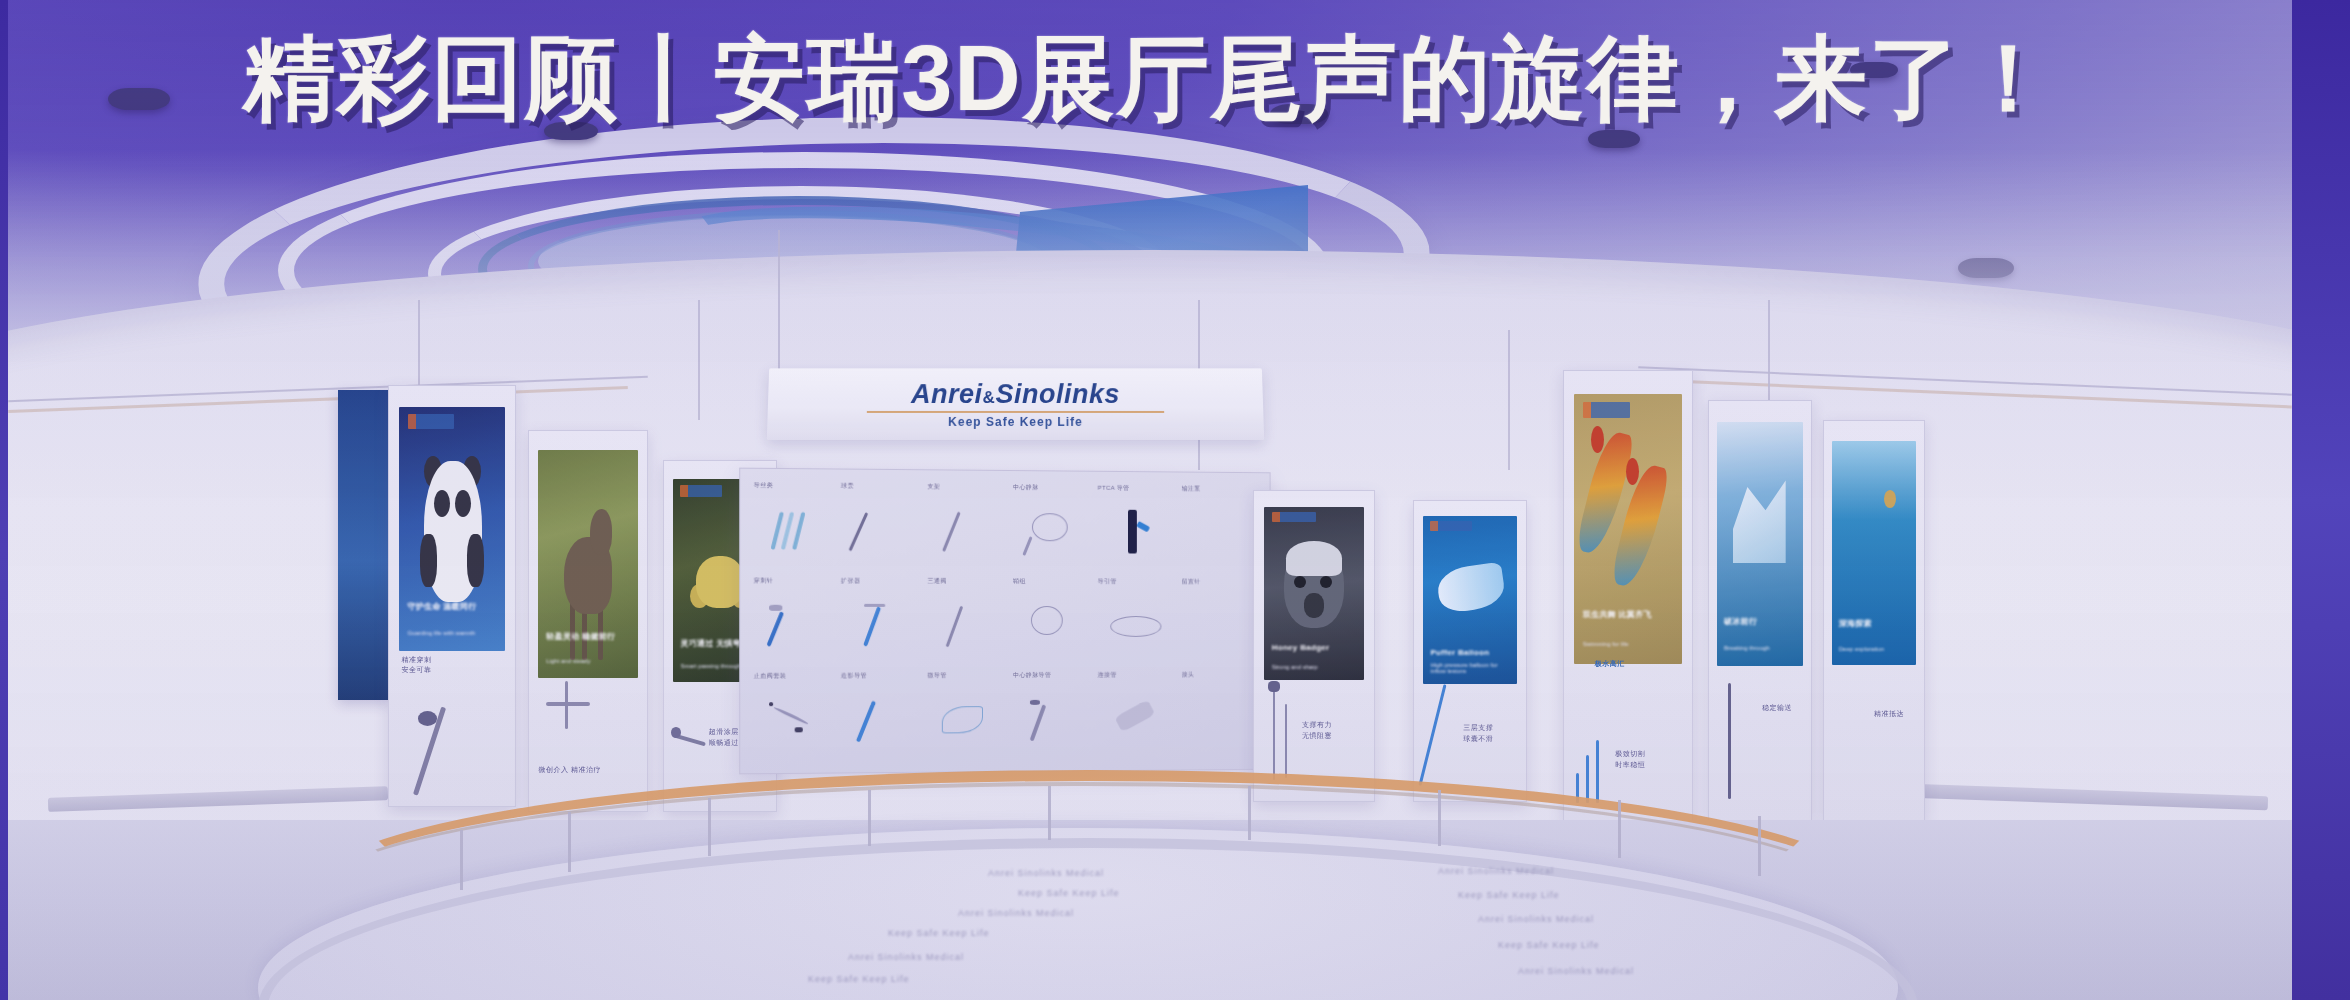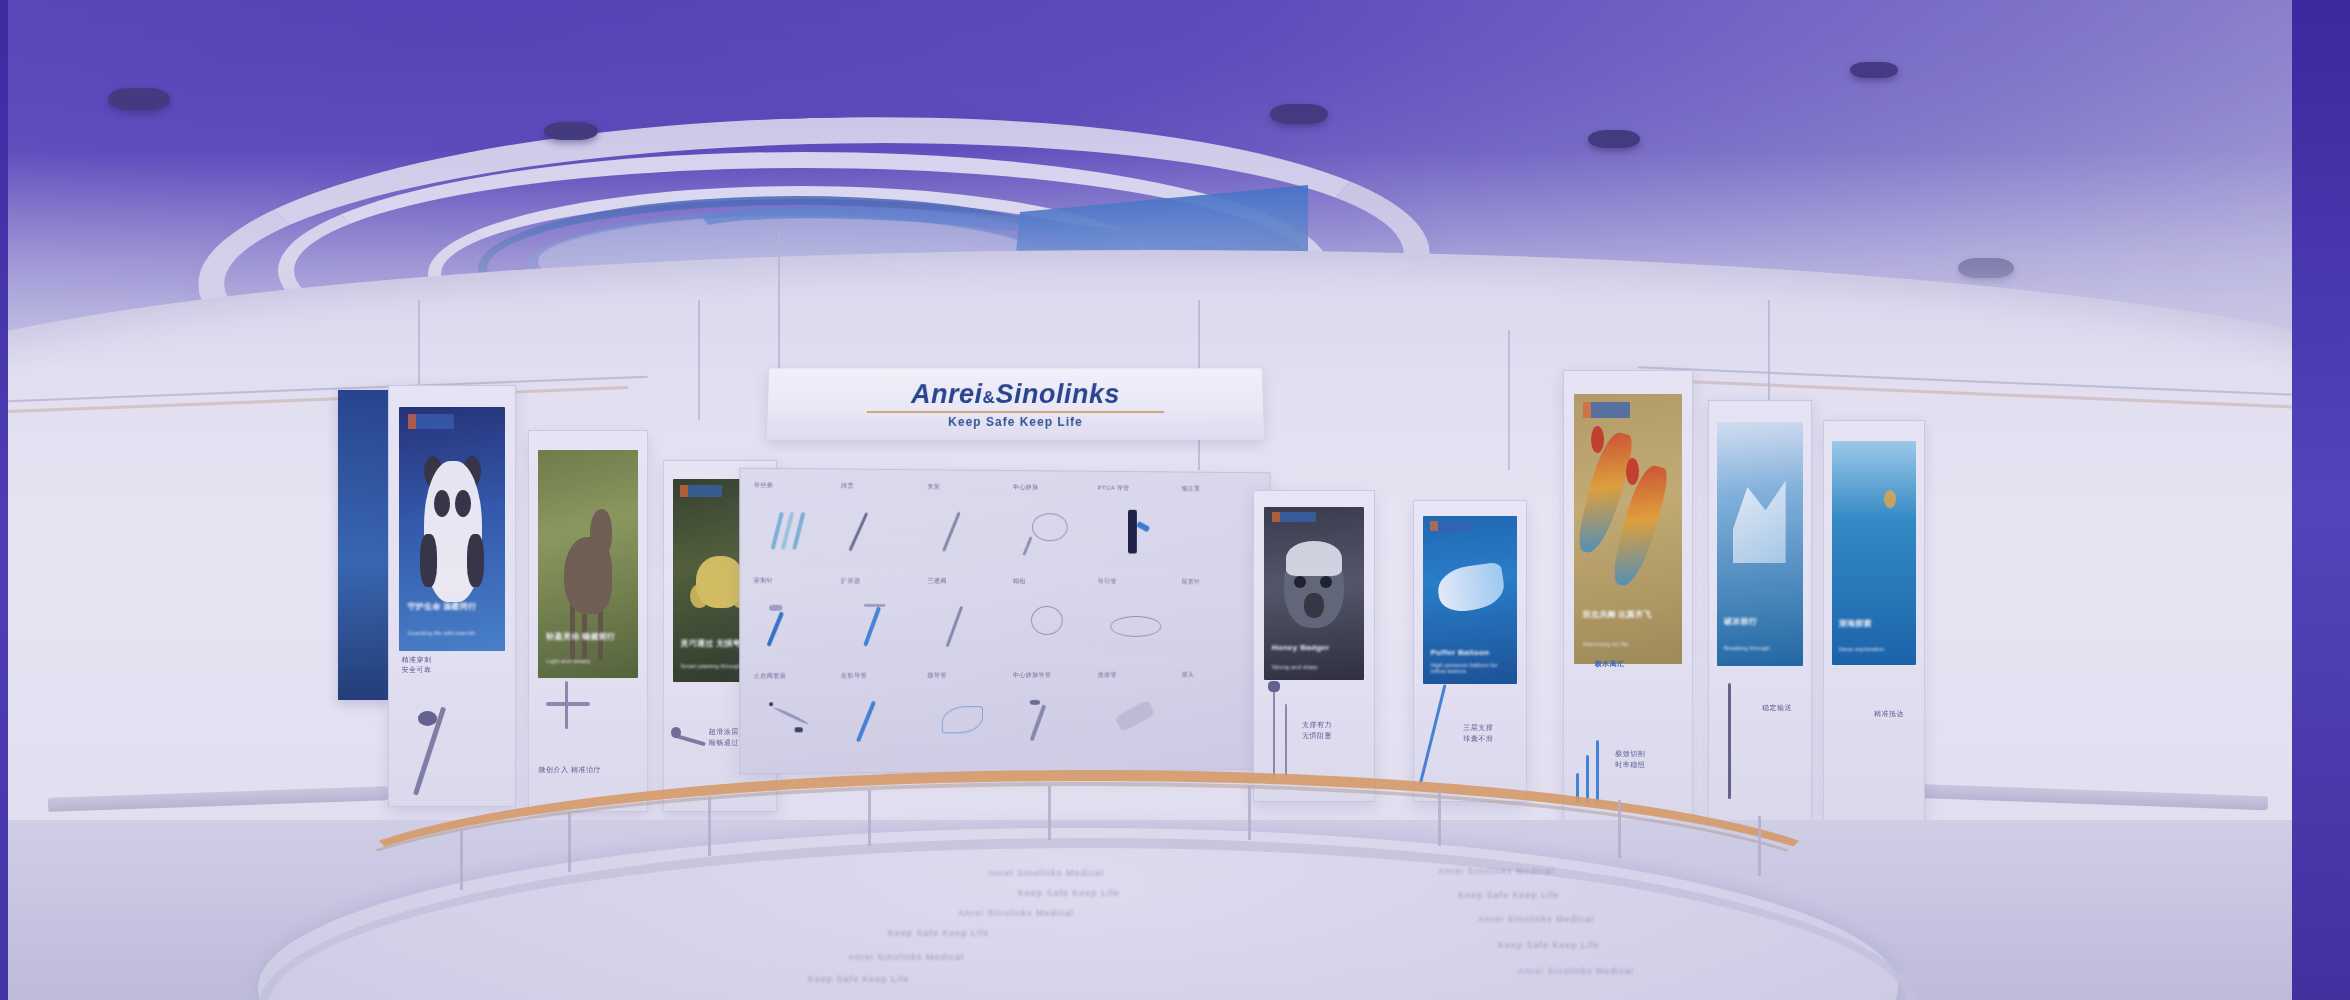--- a/index.html
+++ b/index.html
@@ -567,6 +567,7 @@
 
     <div class="global-tint"></div>
 
+    <div class="title">精彩回顾丨安瑞3D展厅尾声的旋律，来了！</div>
 
   </div>
 

